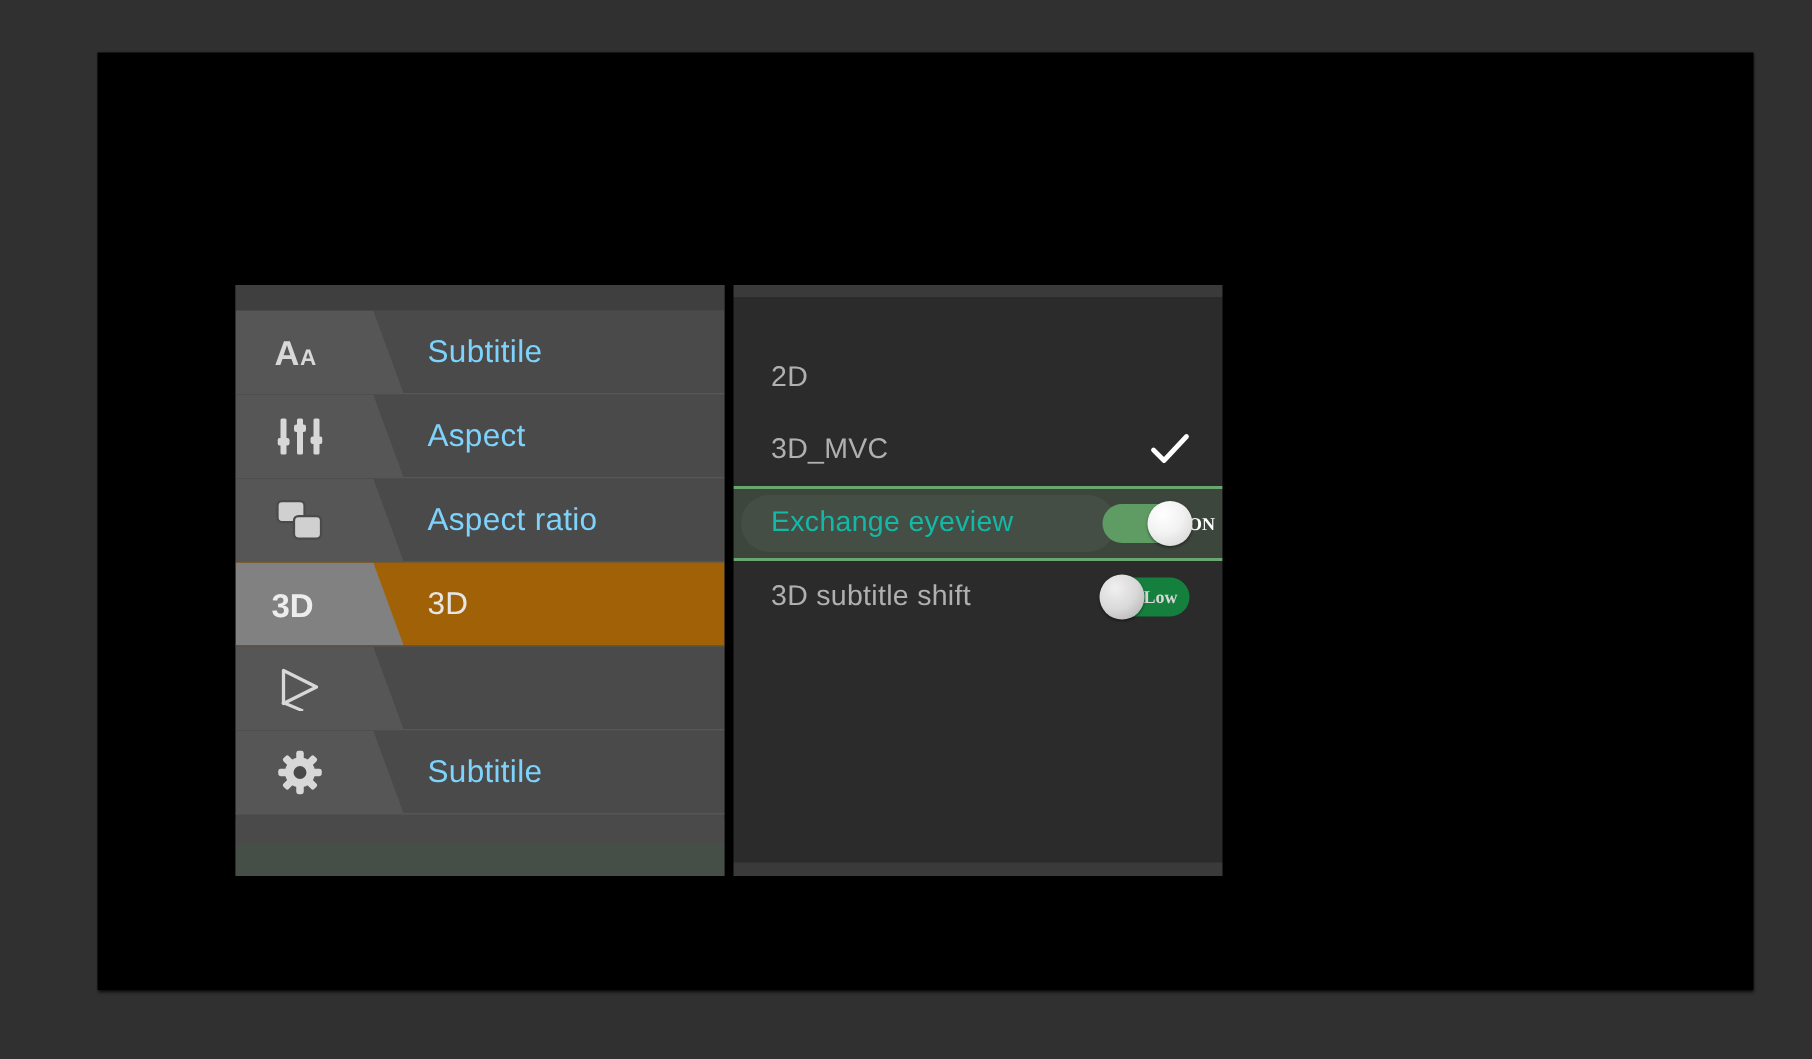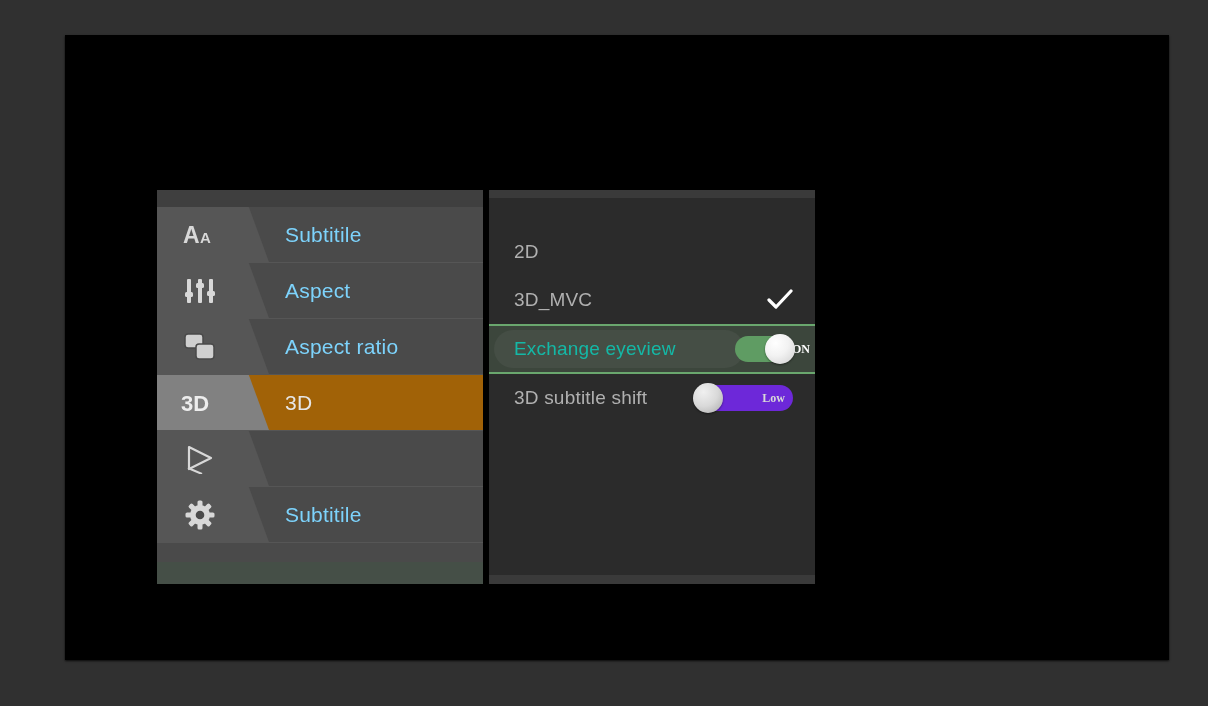--- a/index.html
+++ b/index.html
@@ -179,7 +179,7 @@
     display: block;
   }
   .toggle.on  { background: #5f9c63; }
-  .toggle.off { background: #6d28d9; padding-left: 40px; }
+  .toggle.off { background: #15803d; }
   .toggle-text {
     position: absolute;
     top: 0; height: 100%;

